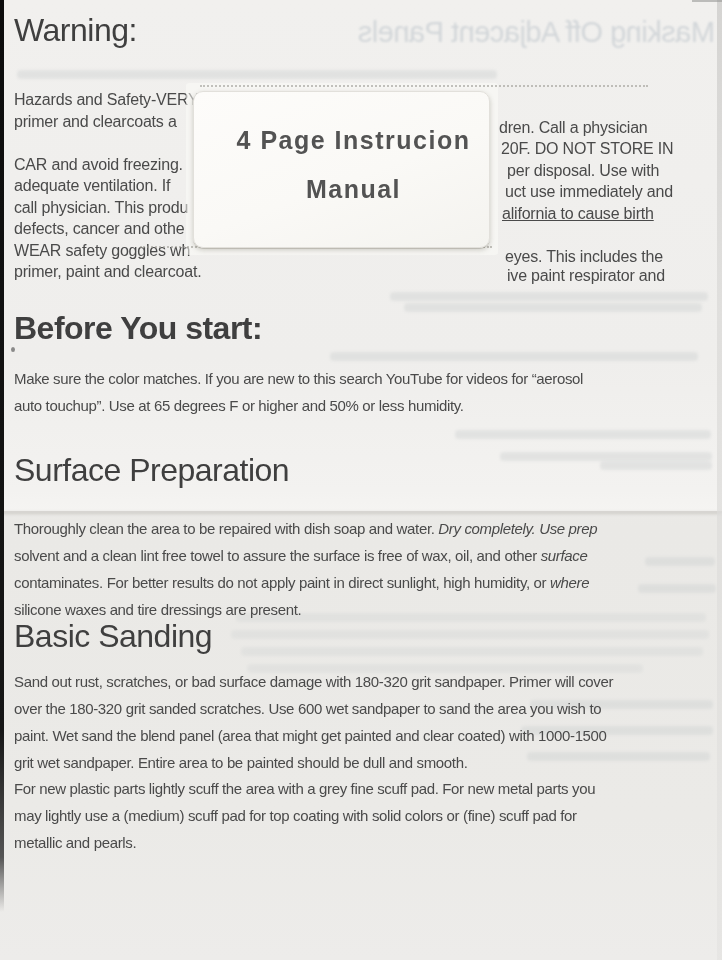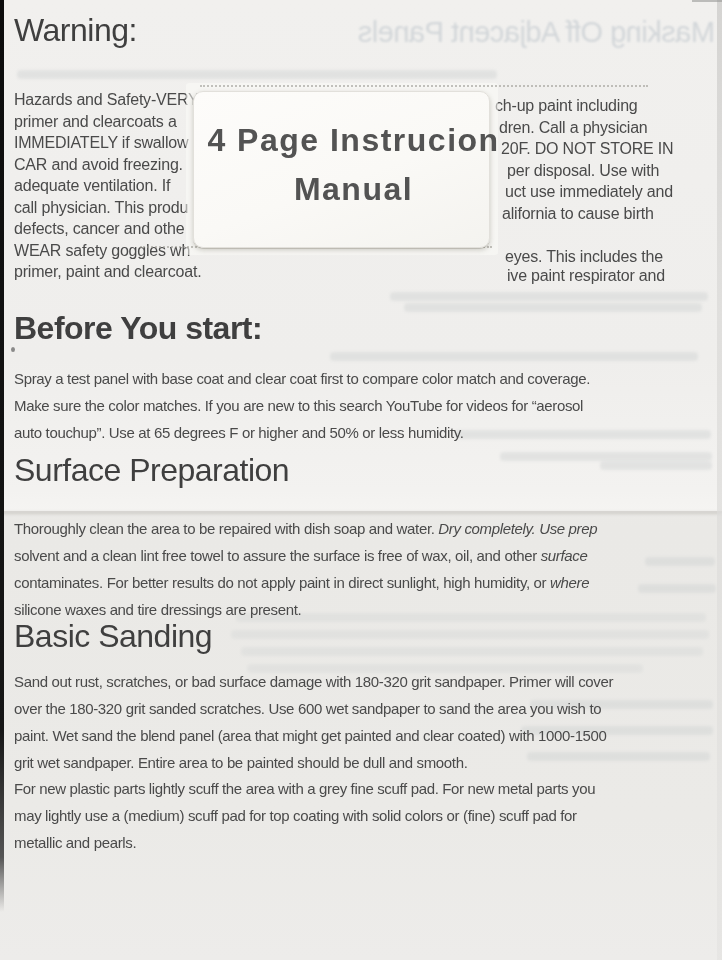--- a/index.html
+++ b/index.html
@@ -125,7 +125,6 @@
   <div class="para" id="p-warning">
       <div class="wline">
         <span class="wl">Hazards and Safety-VERY</span>
-        <span class="wr" style="left: 481px;">ch-up paint including</span>
       </div>
       <div class="wline">
         <span class="wl">primer and clearcoats a</span>

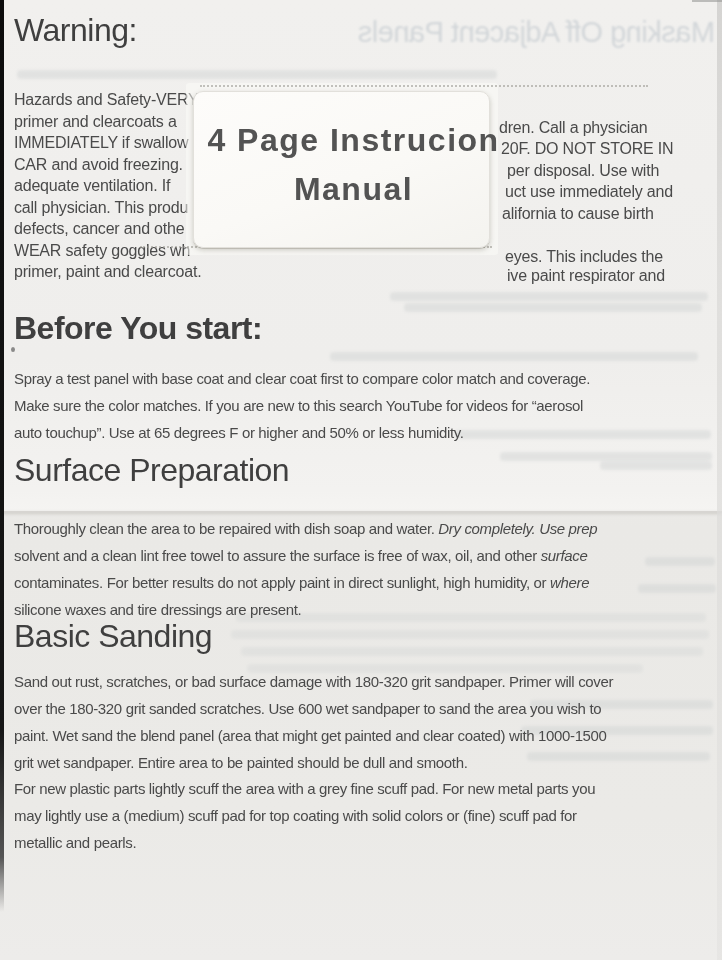--- a/index.html
+++ b/index.html
@@ -131,7 +131,6 @@
         <span class="wr" style="left: 485px;">dren. Call a physician</span>
       </div>
       <div class="wline">
-        <span class="wl">IMMEDIATELY if swallow</span>
         <span class="wr" style="left: 487px;">20F. DO NOT STORE IN</span>
       </div>
       <div class="wline">

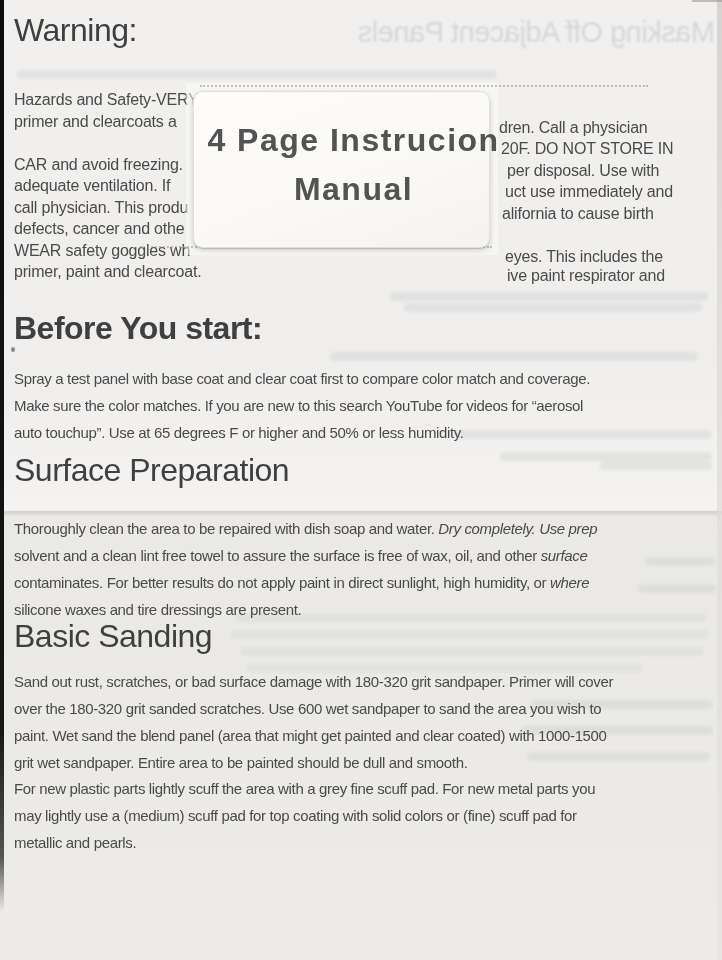--- a/index.html
+++ b/index.html
@@ -84,7 +84,7 @@
     justify-content:flex-start; padding-top:34px; box-sizing:border-box;
   }
   .sticker-line{
-    font-weight:700; font-size:32px; letter-spacing:1.5px; color:#535353;
+    font-weight:700; font-size:25px; letter-spacing:1.5px; color:#535353;
     line-height:28px; white-space:nowrap;margin-left:24px;
   }
   .sticker-line + .sticker-line{margin-top:21px;}

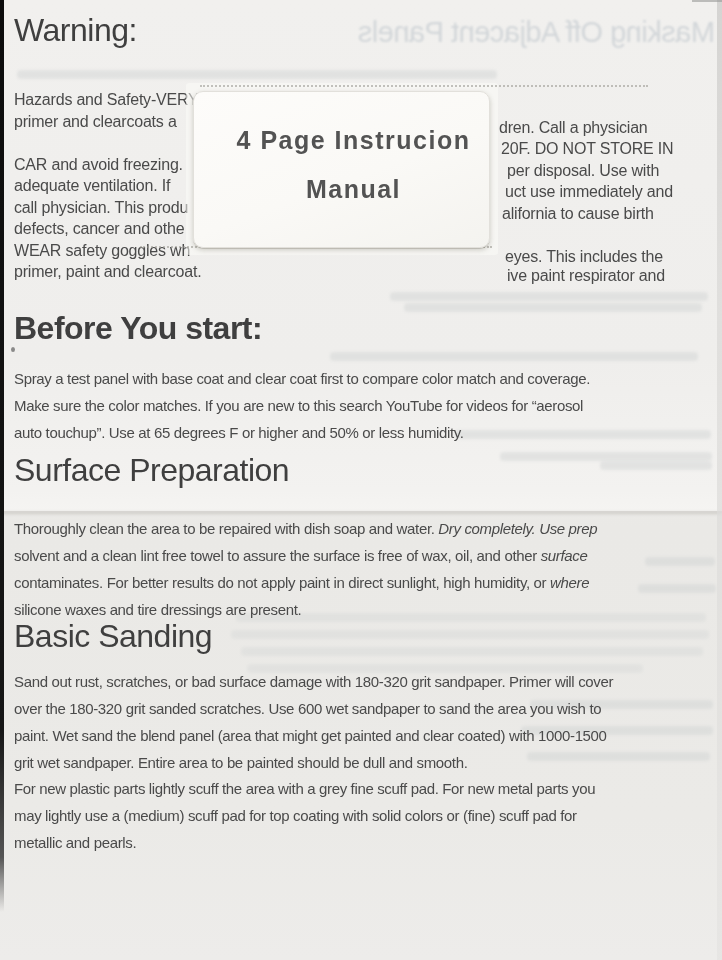--- a/index.html
+++ b/index.html
@@ -143,7 +143,7 @@
       </div>
       <div class="wline">
         <span class="wl">call physician. This produ</span>
-        <span class="wr" style="left: 488px;">alifornia to cause birth</span>
+        <span class="wr" style="left: 488px; text-decoration: underline;">alifornia to cause birth</span>
       </div>
       <div class="wline">
         <span class="wl">defects, cancer and othe</span>

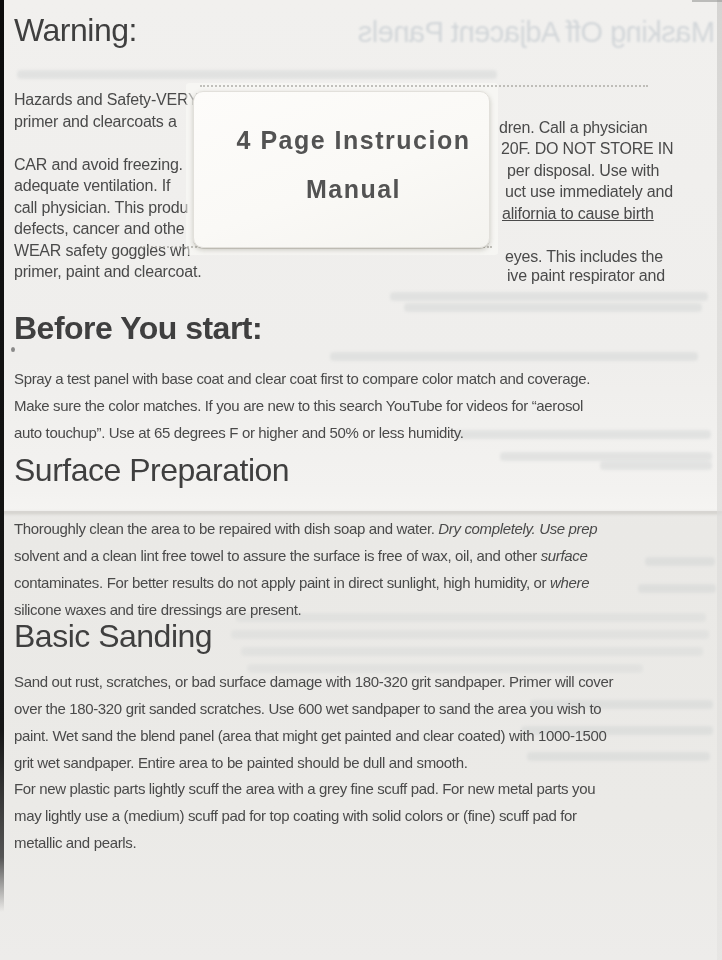--- a/index.html
+++ b/index.html
@@ -158,7 +158,6 @@
       </div>
     </div>
   <div class="para" id="p-before">
-      <div class="pline"><span>Spray a test panel with base coat and clear coat first to compare color match and coverage.</span></div>
       <div class="pline"><span>Make sure the color matches.  If you are new to this search YouTube for videos for “aerosol</span></div>
       <div class="pline"><span>auto touchup”.  Use at 65 degrees F or higher and 50% or less humidity.</span></div>
     </div>

